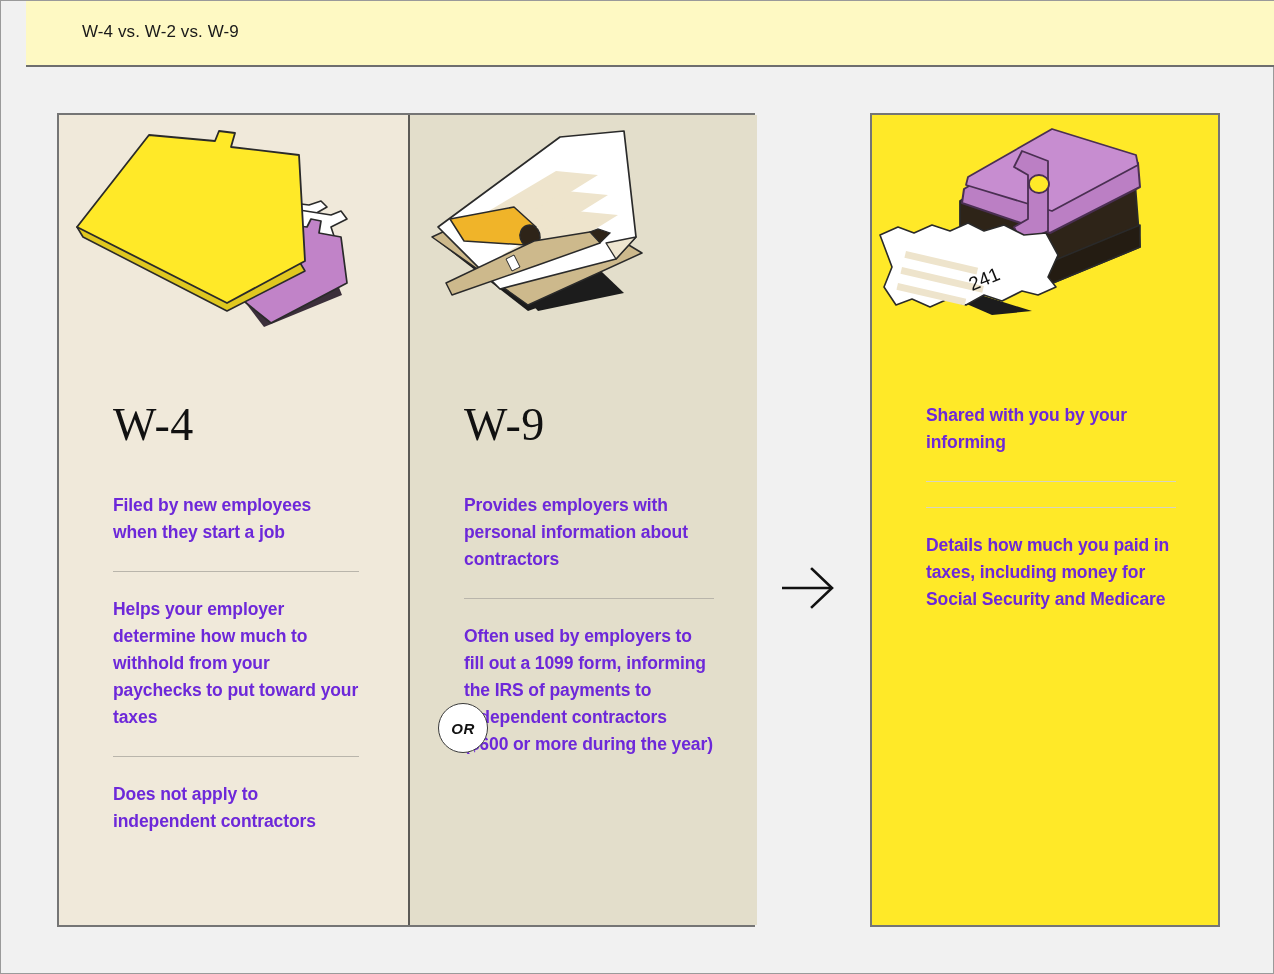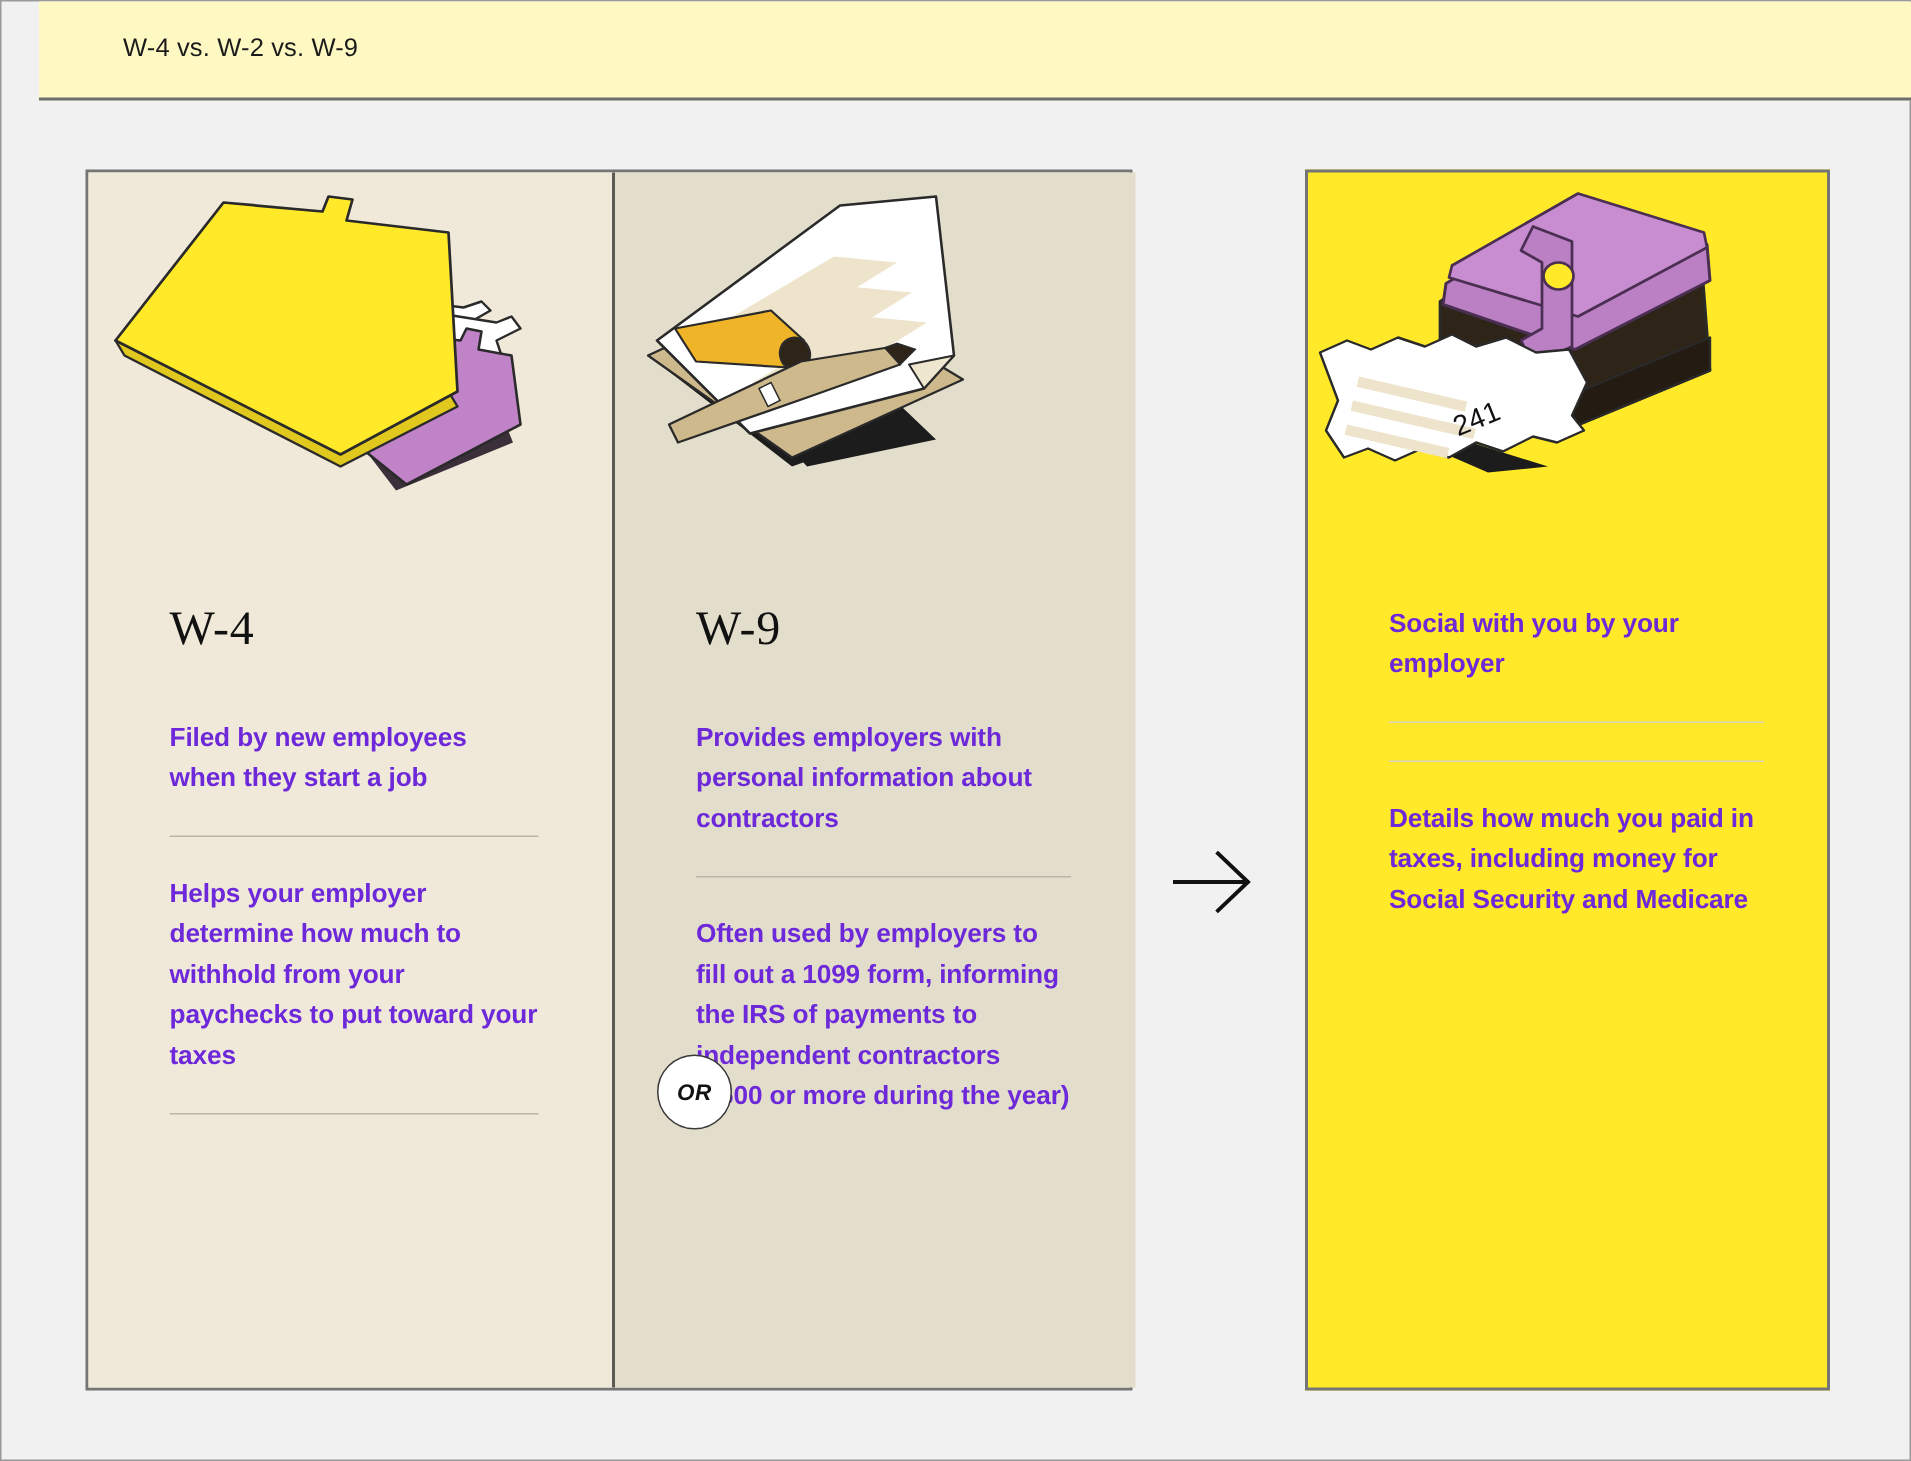--- a/index.html
+++ b/index.html
@@ -96,7 +96,7 @@
   }
   .form-title {
     font-family: "Liberation Serif", serif;
-    font-size: 32px;
+    font-size: 46px;
     font-weight: 400;
     letter-spacing: 0.5px;
     color: #111111;

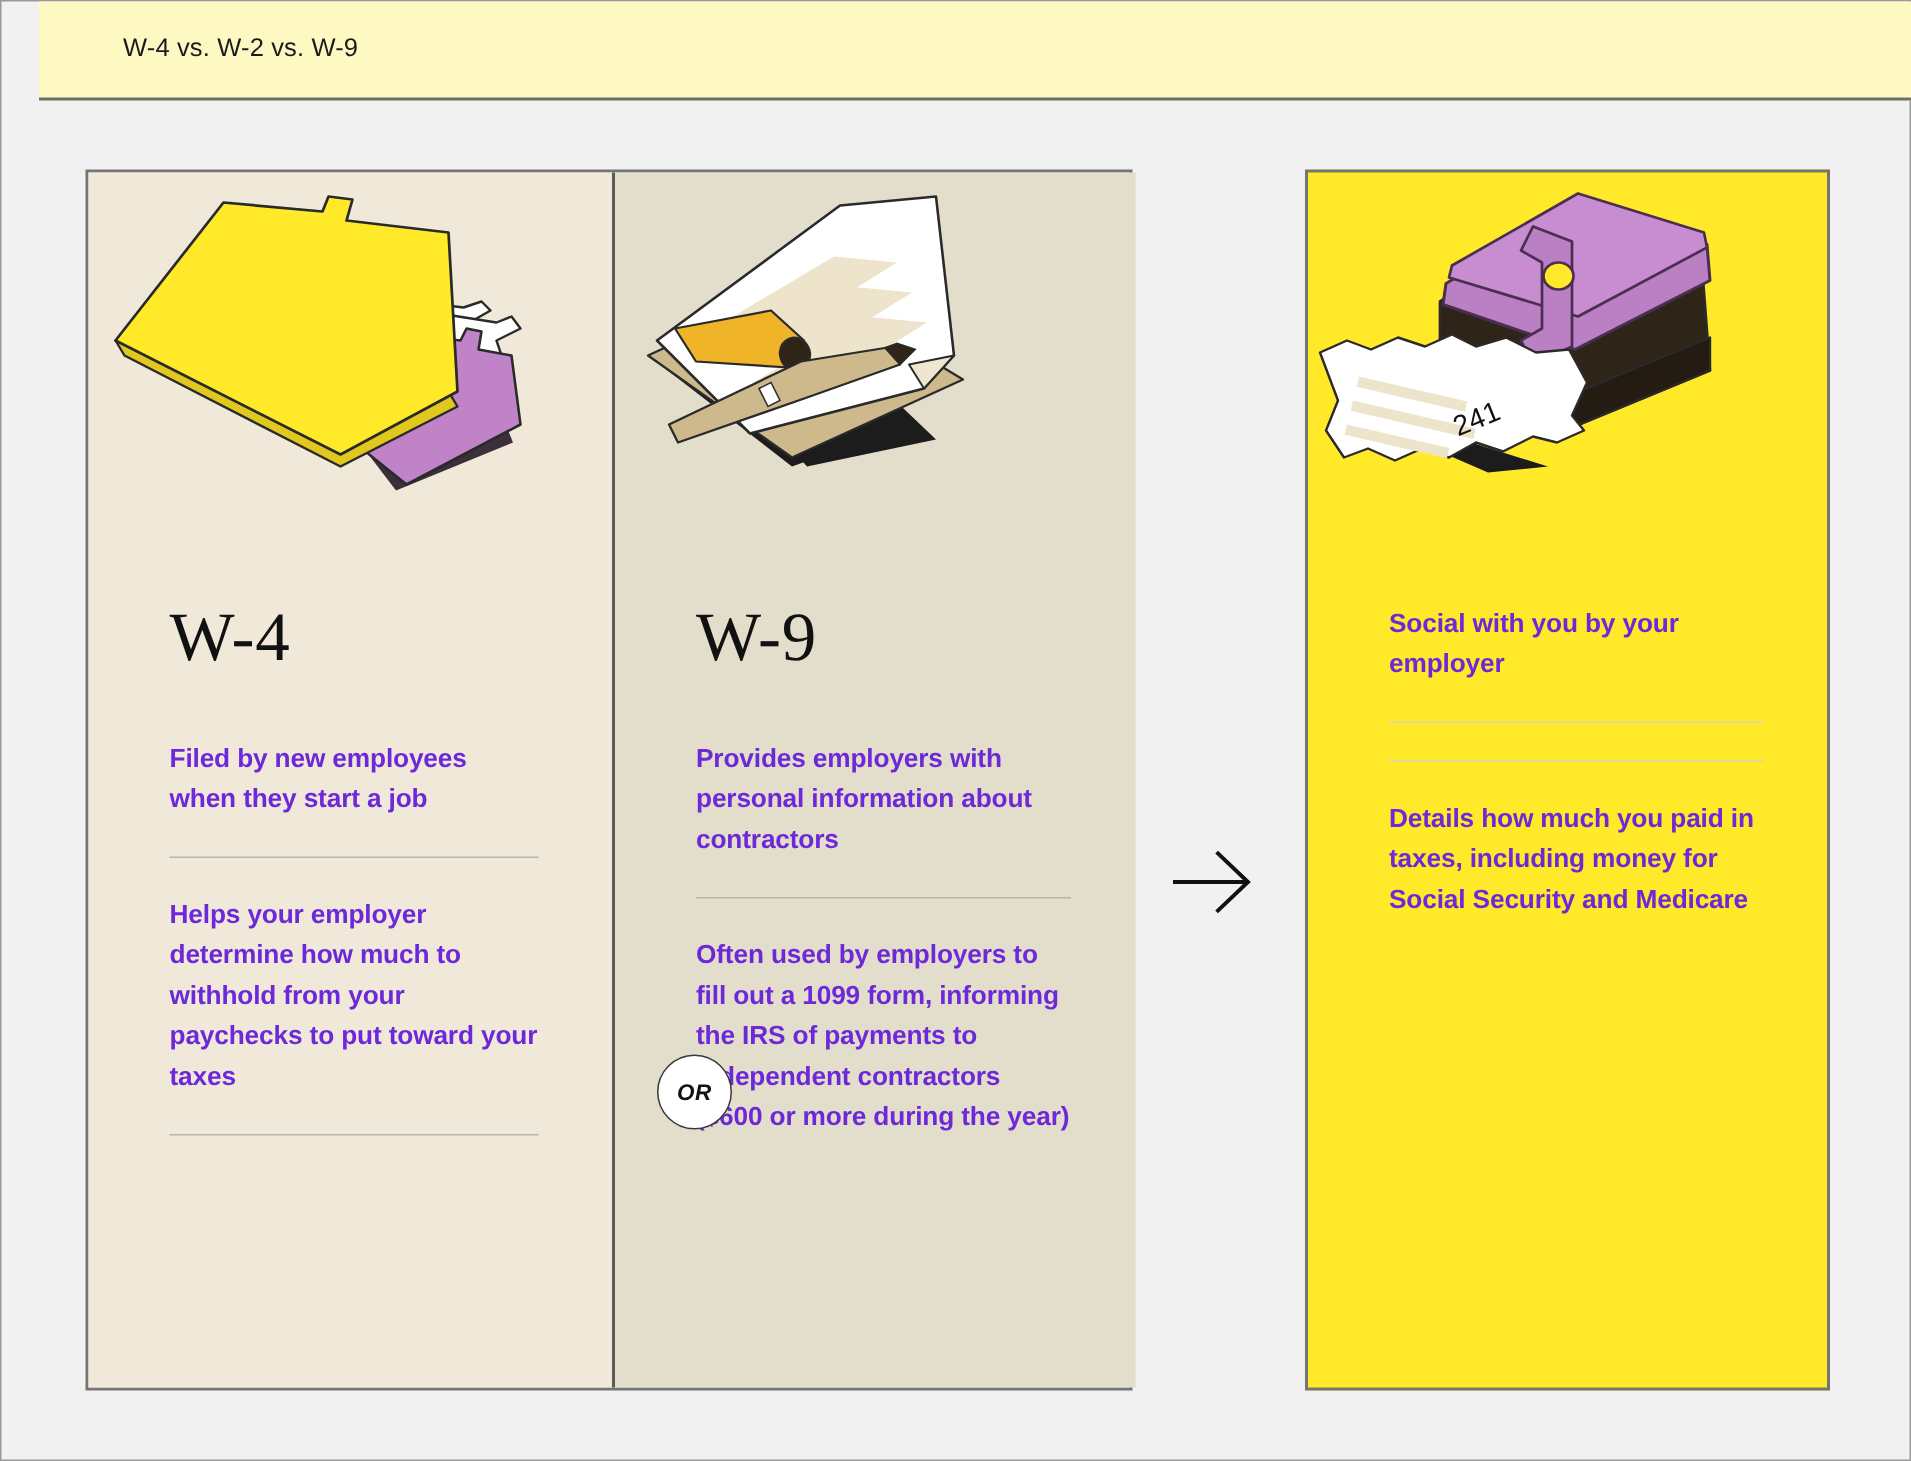--- a/index.html
+++ b/index.html
@@ -253,7 +253,7 @@
       </svg>
     </div>
     <div class="card-body card-body-wide">
-      <p class="bullet">Social with you by your employer</p>
+      <p class="bullet">Shared with you by your informing</p>
       <hr class="divider divider-light">
       <hr class="divider divider-light">
       <p class="bullet">Details how much you paid in taxes, including money for Social Security and Medicare</p>

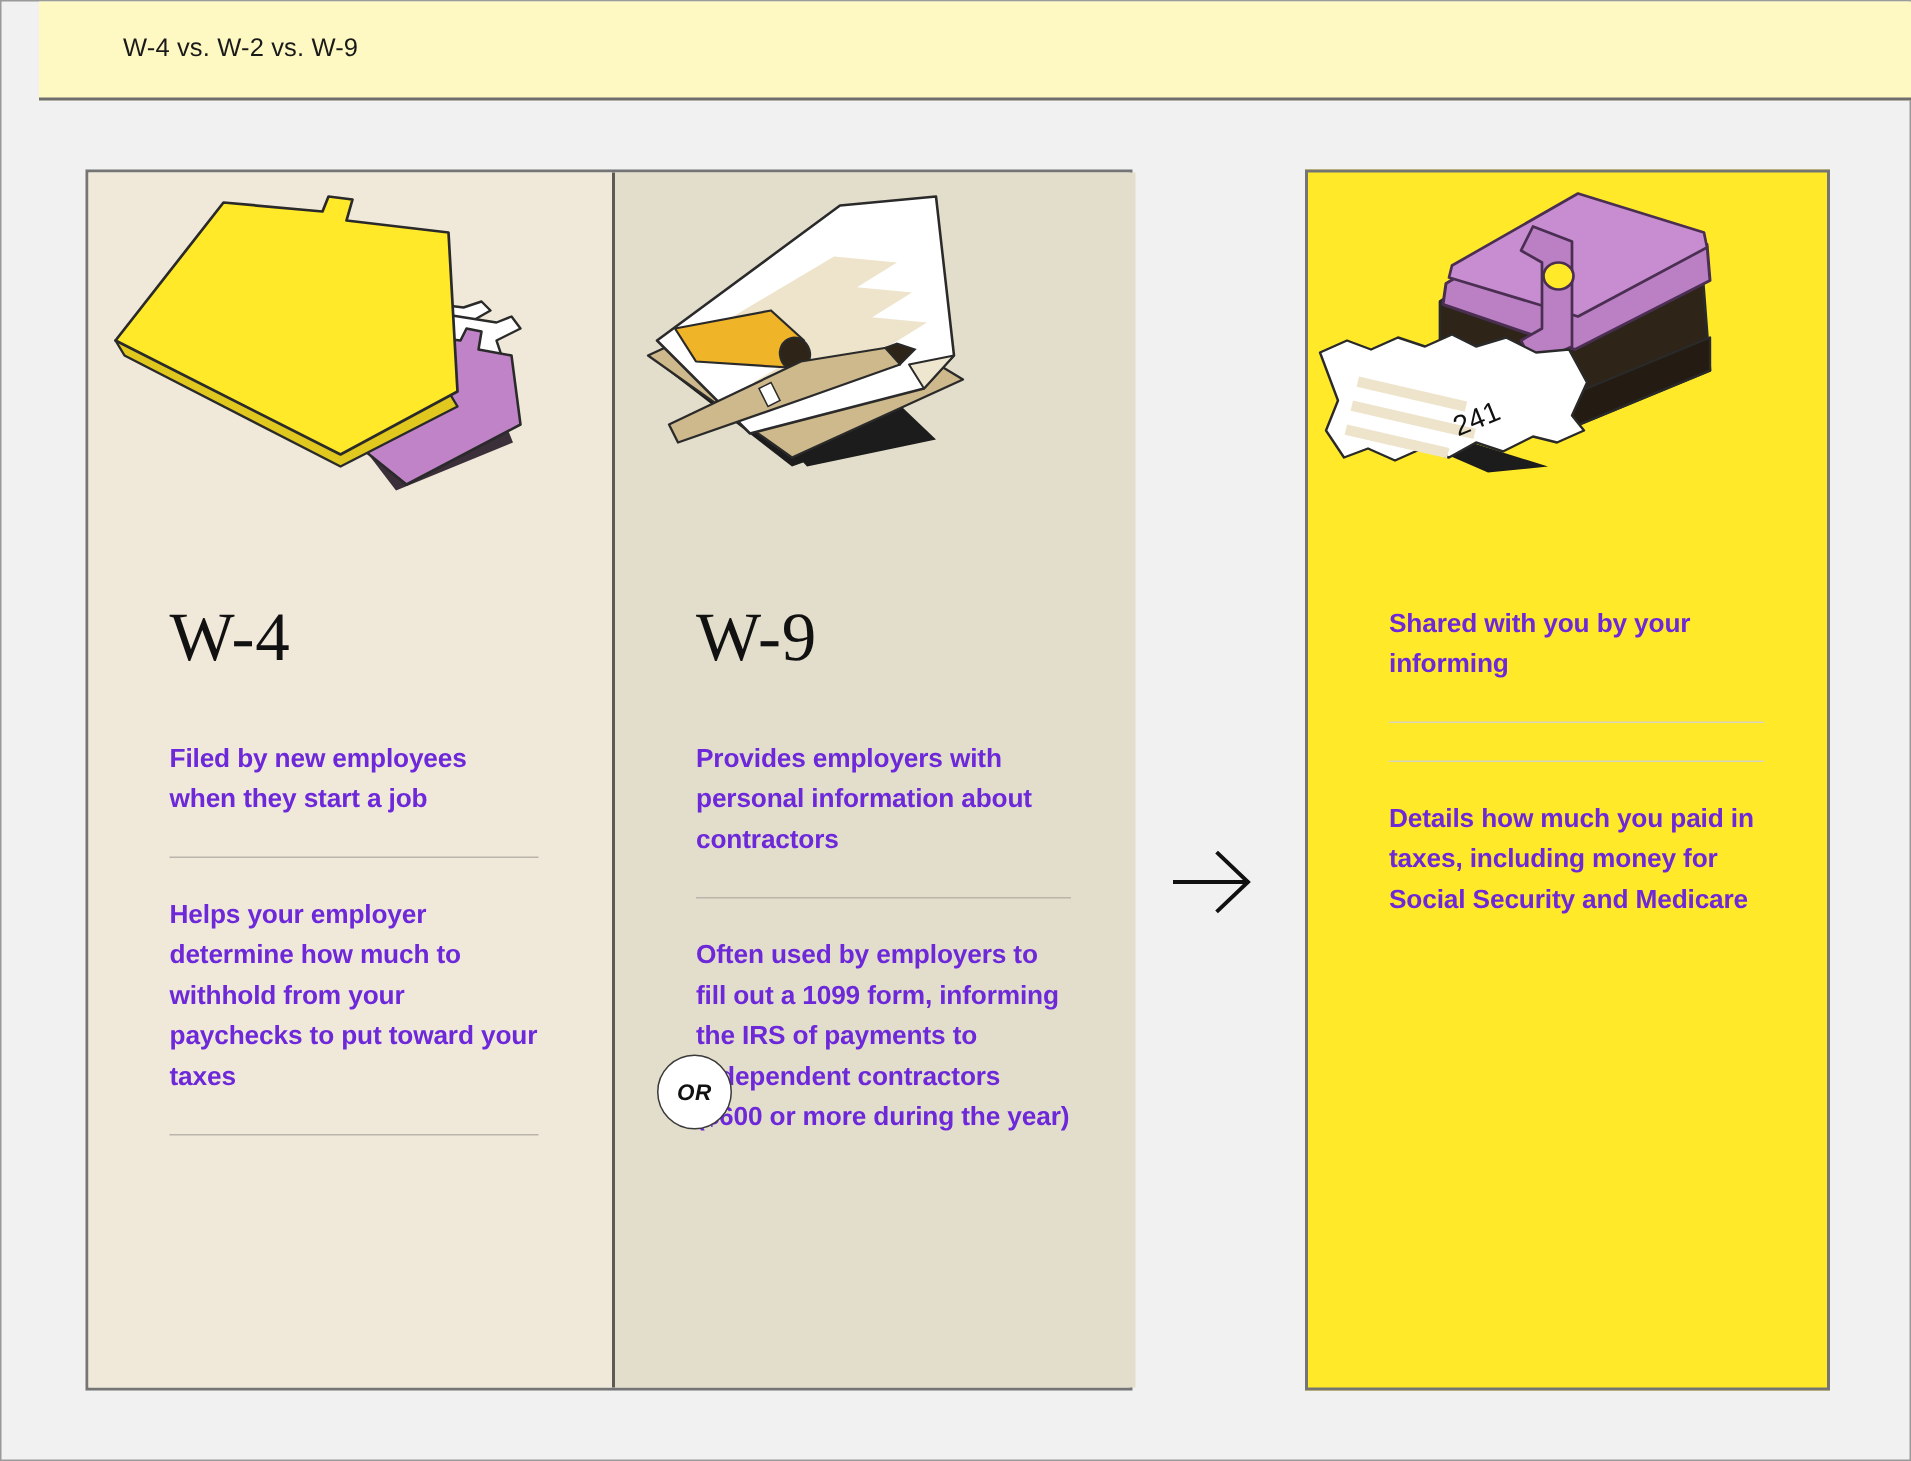--- a/index.html
+++ b/index.html
@@ -183,6 +183,7 @@
         <hr class="divider">
         <p class="bullet">Helps your employer determine how much to withhold from your paychecks to put toward your taxes</p>
         <hr class="divider">
+        <p class="bullet">Does not apply to independent contractors</p>
       </div>
     </div>
 

